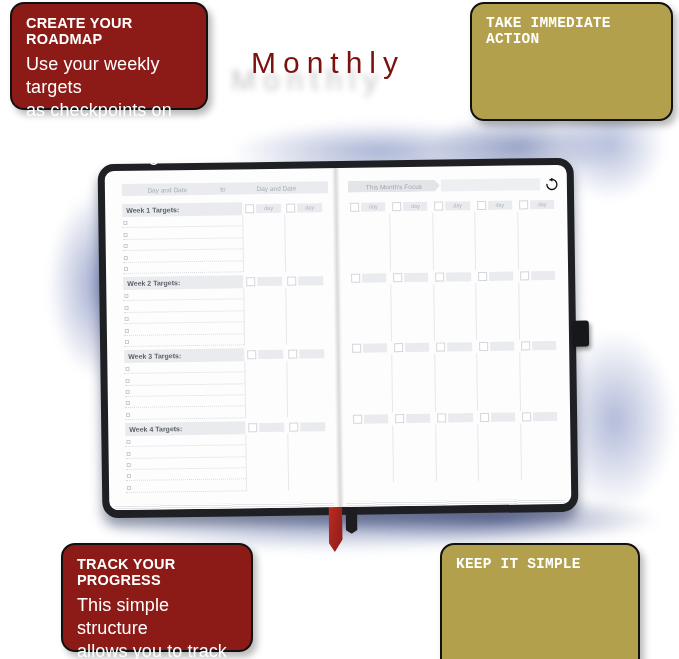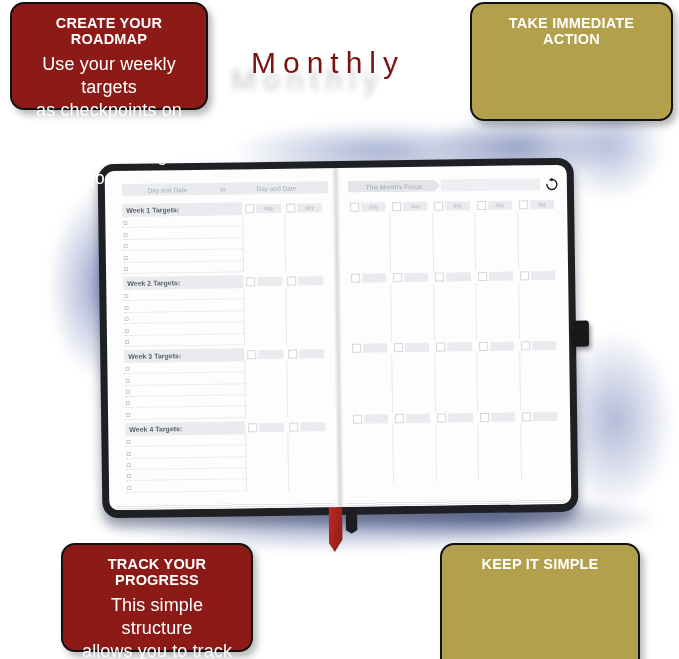--- a/index.html
+++ b/index.html
@@ -9,7 +9,7 @@
   
   .callout{position:absolute;border:2px solid #111;border-radius:14px;color:#fff;
            padding:11px 14px 10px 14px;box-sizing:border-box;
-           box-shadow:4px 5px 7px rgba(0,0,0,.28);z-index:6;text-align:center;}
+           box-shadow:4px 5px 7px rgba(0,0,0,.28);z-index:6;}
   .callout.red{background:#8c1b17;}
   .callout.gold{background:#b2a04c;}
   .callout-heading{font-weight:bold;font-size:14.5px;line-height:1.12;letter-spacing:.2px;margin-bottom:6px;}

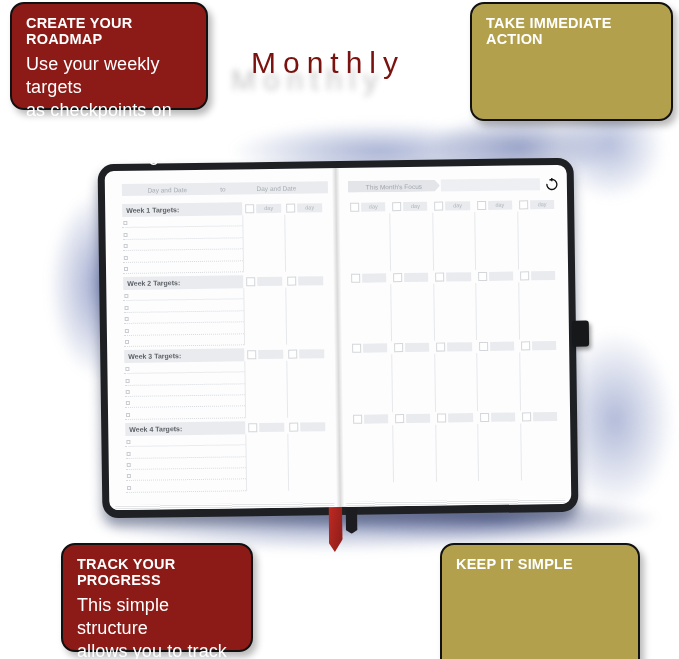--- a/index.html
+++ b/index.html
@@ -11,7 +11,7 @@
            padding:11px 14px 10px 14px;box-sizing:border-box;
            box-shadow:4px 5px 7px rgba(0,0,0,.28);z-index:6;}
   .callout.red{background:#8c1b17;}
-  .callout.gold{background:#b2a04c;}
+  .callout.gold{background:#b2a04c;font-family:Liberation Mono, monospace;}
   .callout-heading{font-weight:bold;font-size:14.5px;line-height:1.12;letter-spacing:.2px;margin-bottom:6px;}
   .callout-body{font-size:18px;line-height:1.26;white-space:pre-line;letter-spacing:.1px;}
   .c-tl{left:10px;top:2px;width:198px;height:108px;}

